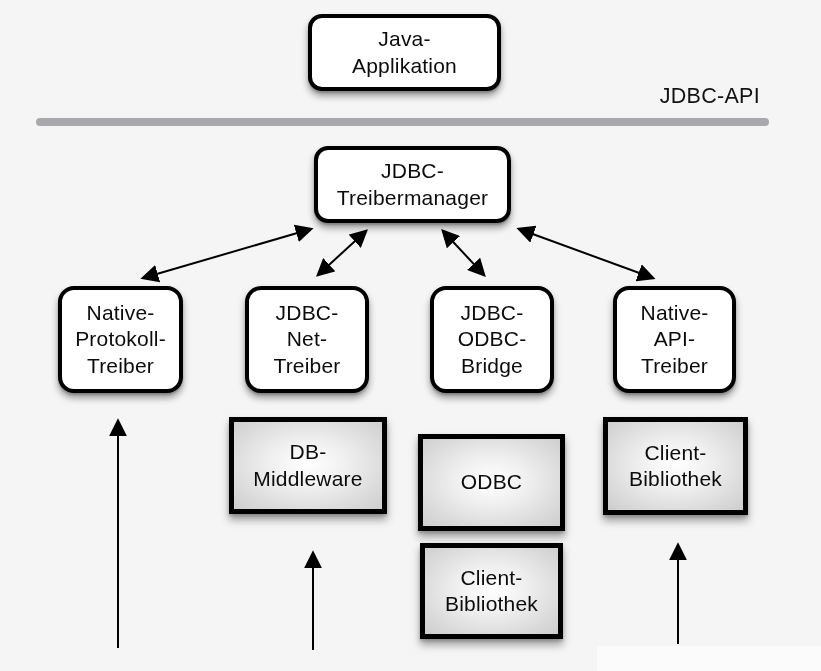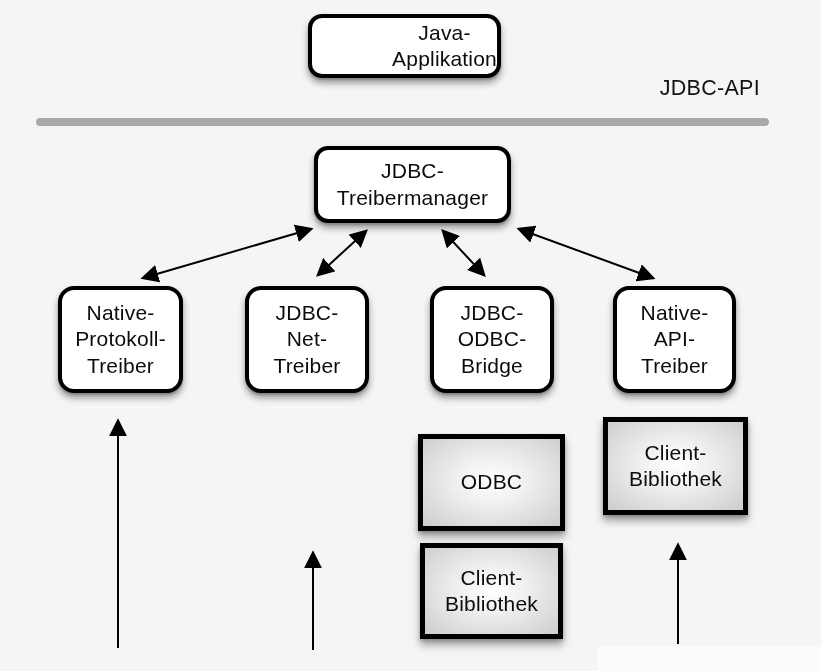--- a/index.html
+++ b/index.html
@@ -89,7 +89,7 @@
     <line x1="678" y1="644" x2="678" y2="545" marker-end="url(#ah)"></line>
   </svg>
 
-  <div class="node white-box" style="left:308px; top:14px; width:193px; height:64px;justify-content:flex-end;">
+  <div class="node white-box" style="left:308px; top:14px; width:193px; height:77px;">
     <span class="box-label">Java-
 Applikation</span>
   </div>

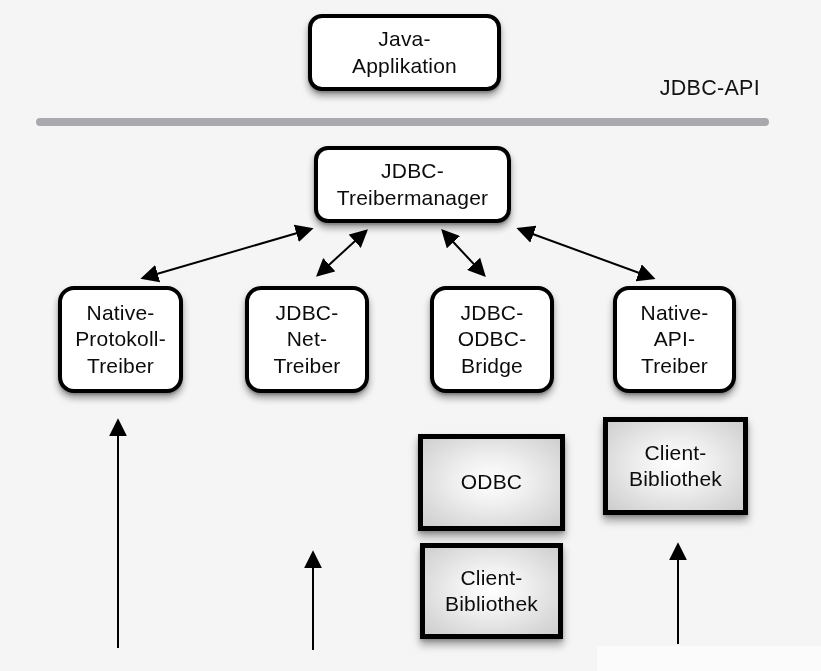--- a/index.html
+++ b/index.html
@@ -43,7 +43,7 @@
 
   .api-label {
     position: absolute;
-    left: 600px; top: 76px; width: 160px;
+    left: 600px; top: 84px; width: 160px;
     text-align: right;
     font-size: 21.5px;
     letter-spacing: 0.3px;

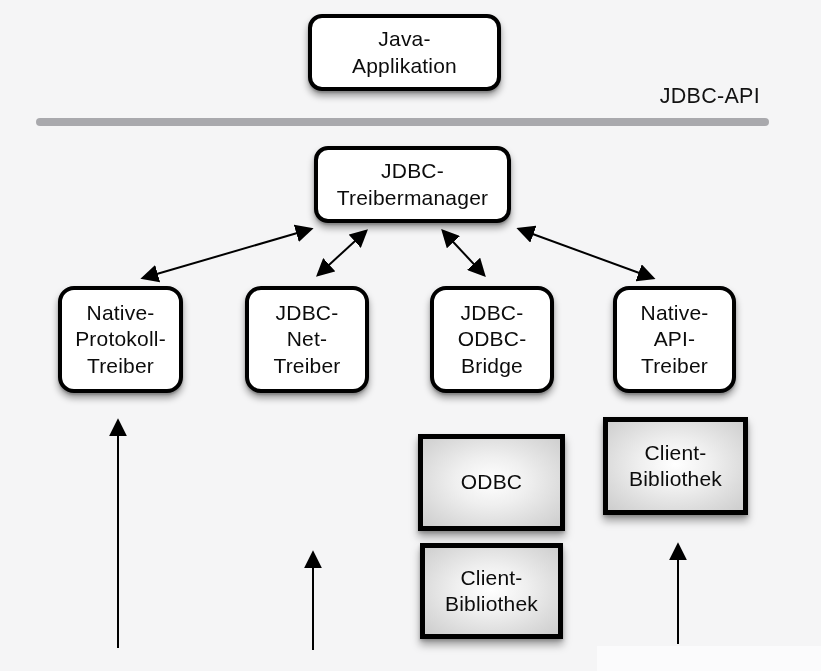--- a/index.html
+++ b/index.html
@@ -124,6 +124,10 @@
 Treiber</span>
   </div>
 
+  <div class="node gray-box" style="left:229px; top:417px; width:158px; height:97px;">
+    <span class="box-label">DB-
+Middleware</span>
+  </div>
   <div class="node gray-box" style="left:418px; top:417px; width:147px; height:97px;margin-top:17px;">
     <span class="box-label">ODBC</span>
   </div>

